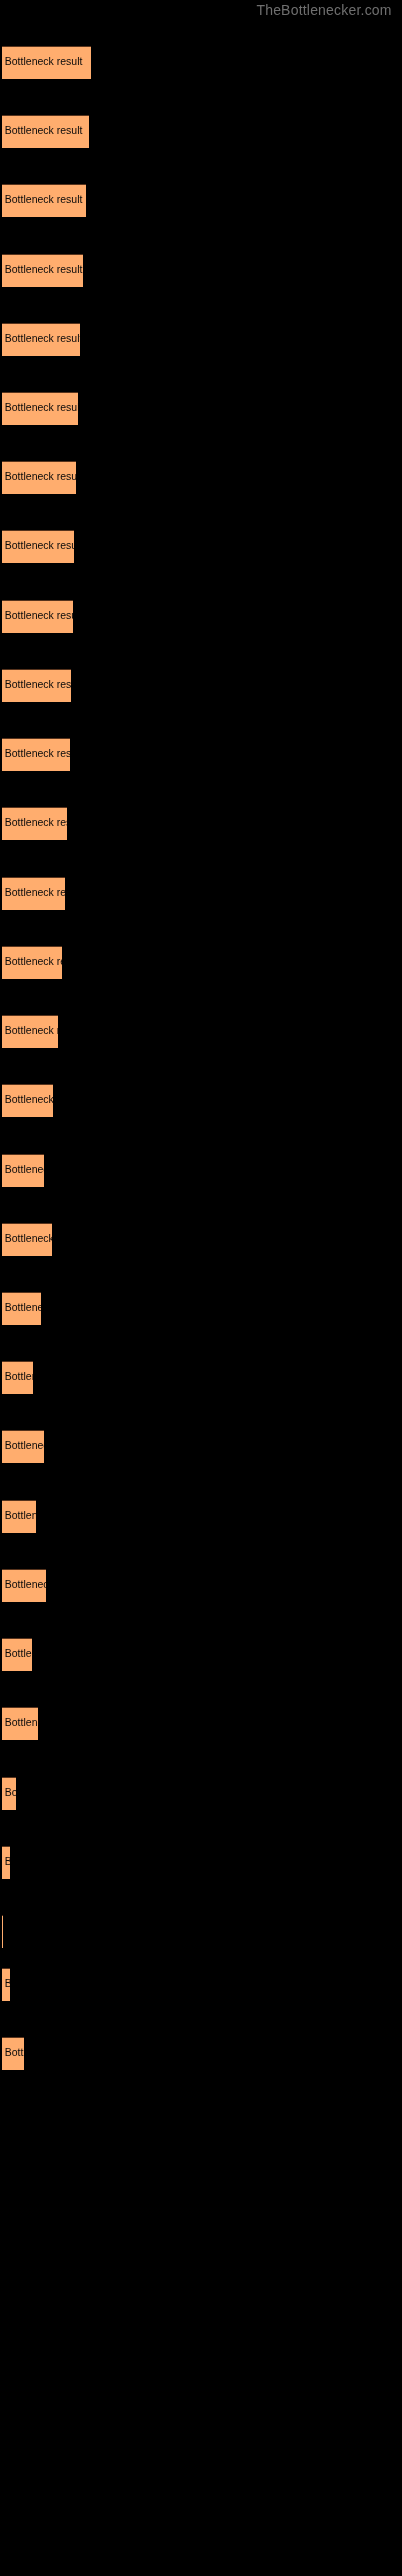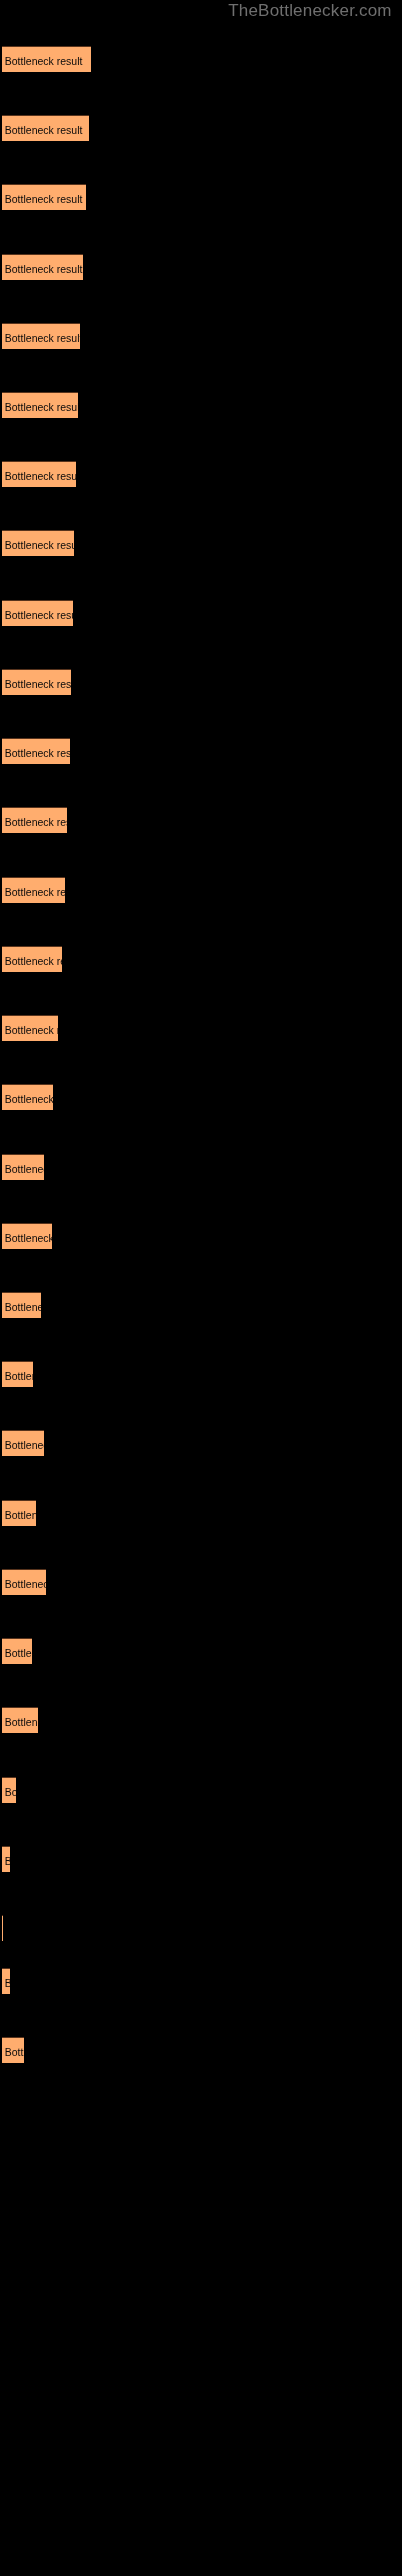--- a/index.html
+++ b/index.html
@@ -27,7 +27,7 @@
     top: 1.6px;
     right: 11.3px;
     font-family: "Liberation Sans", sans-serif;
-    font-size: 17px;
+    font-size: 14px;
     line-height: 17.7px;
     letter-spacing: 0.2px;
     color: #6f6f6f;

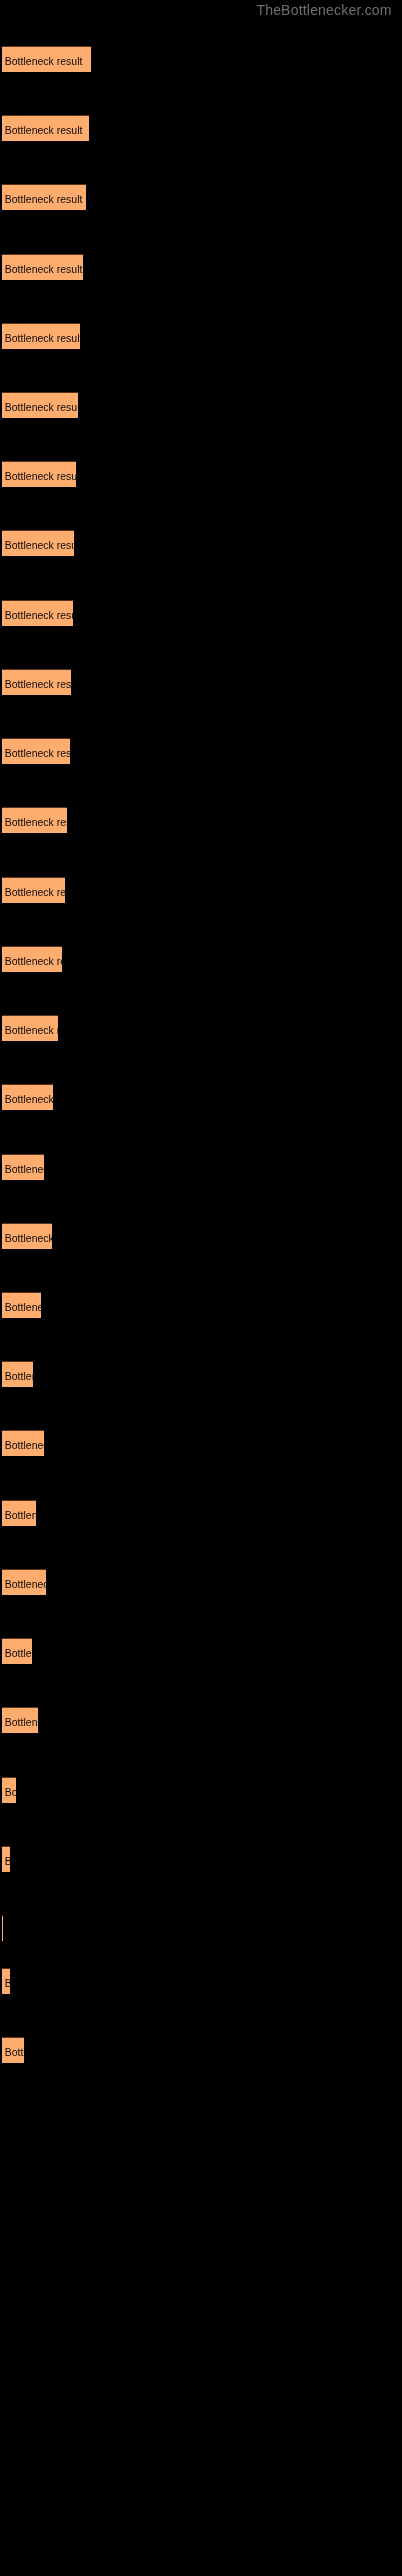--- a/index.html
+++ b/index.html
@@ -50,7 +50,7 @@
     position: absolute;
     left: 1.6px;
     top: 0;
-    height: 26px;
+    height: 33px;
     background: #ffad6e;
     border-top: 1.6px solid #57331c;
     box-sizing: border-box;

